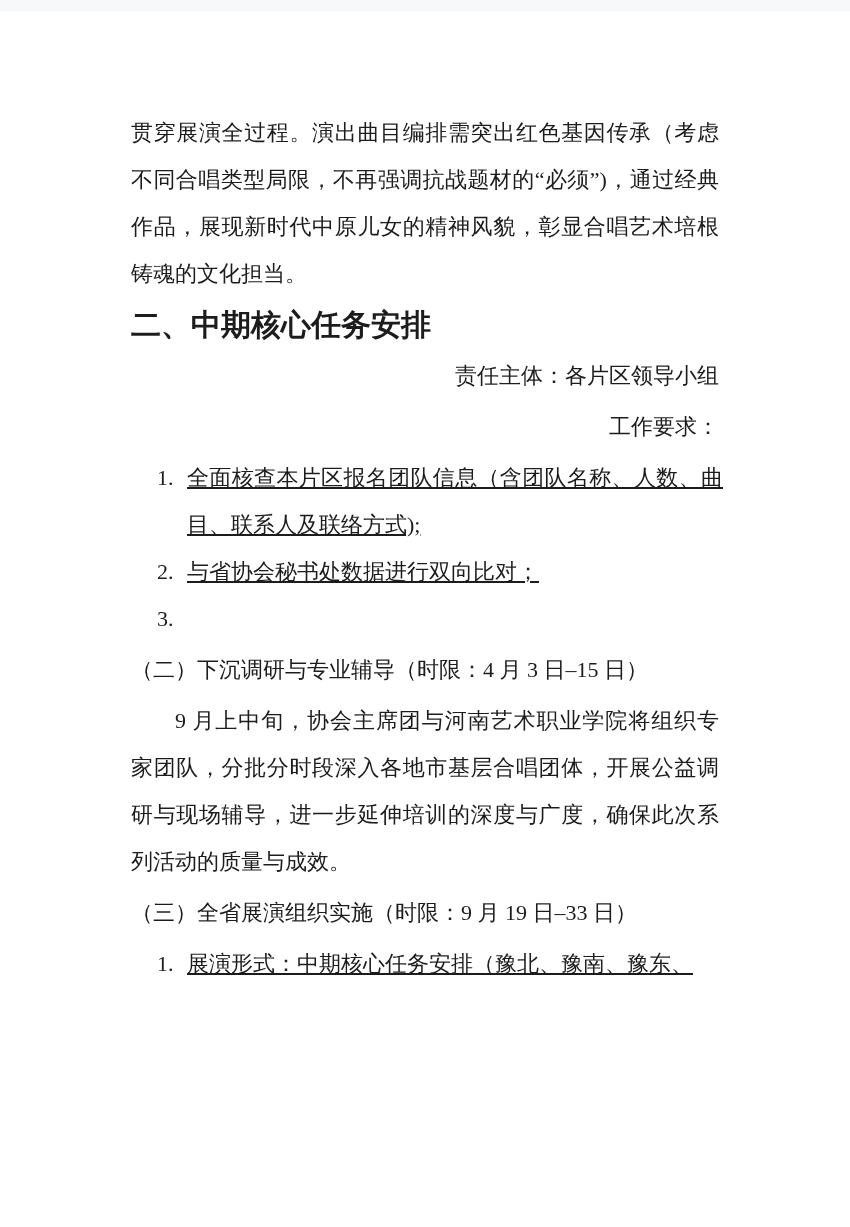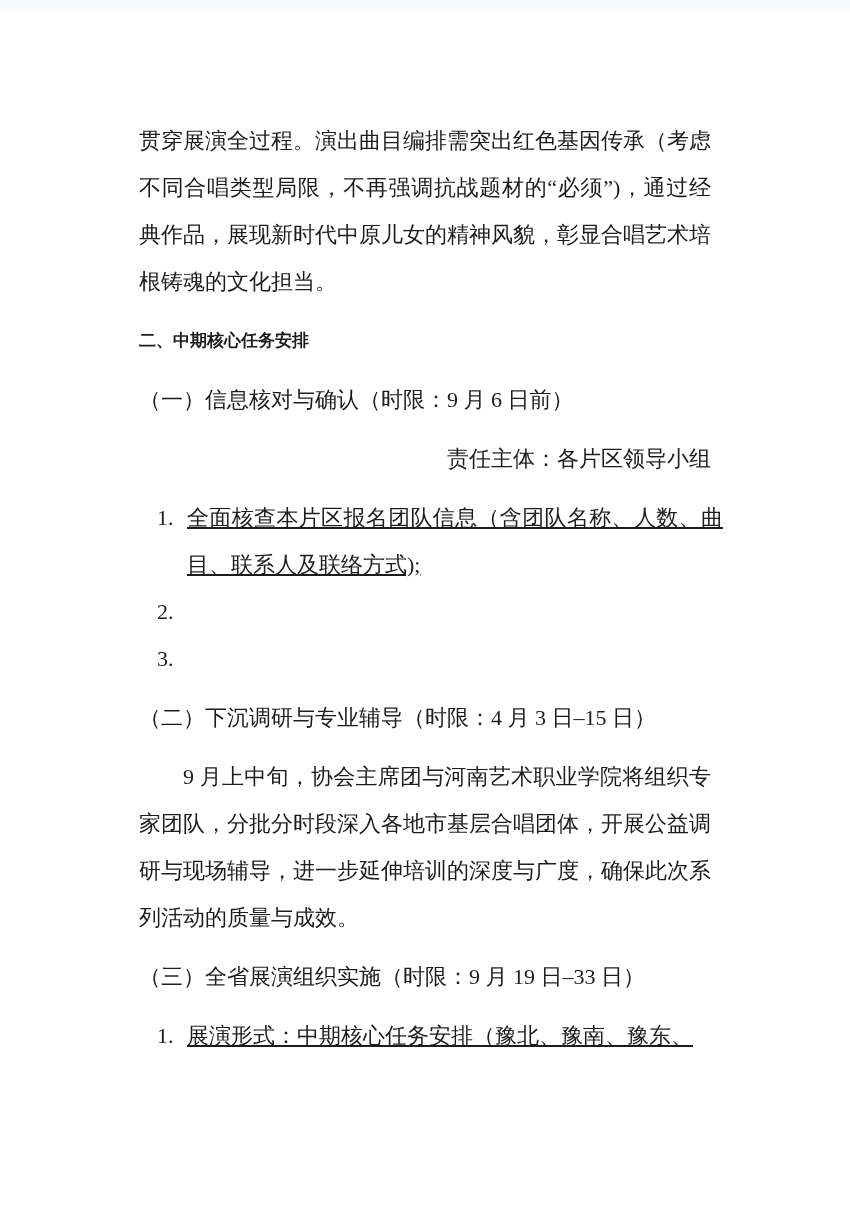--- a/index.html
+++ b/index.html
@@ -29,7 +29,7 @@
     color: #1c1c1c;
     text-align: justify;
   }
-  .page p { margin: 12px; padding: 0; }
+  .page p { margin: 4px; padding: 0; }
   .section-heading {
     margin: 0;
     font-size: 17px;

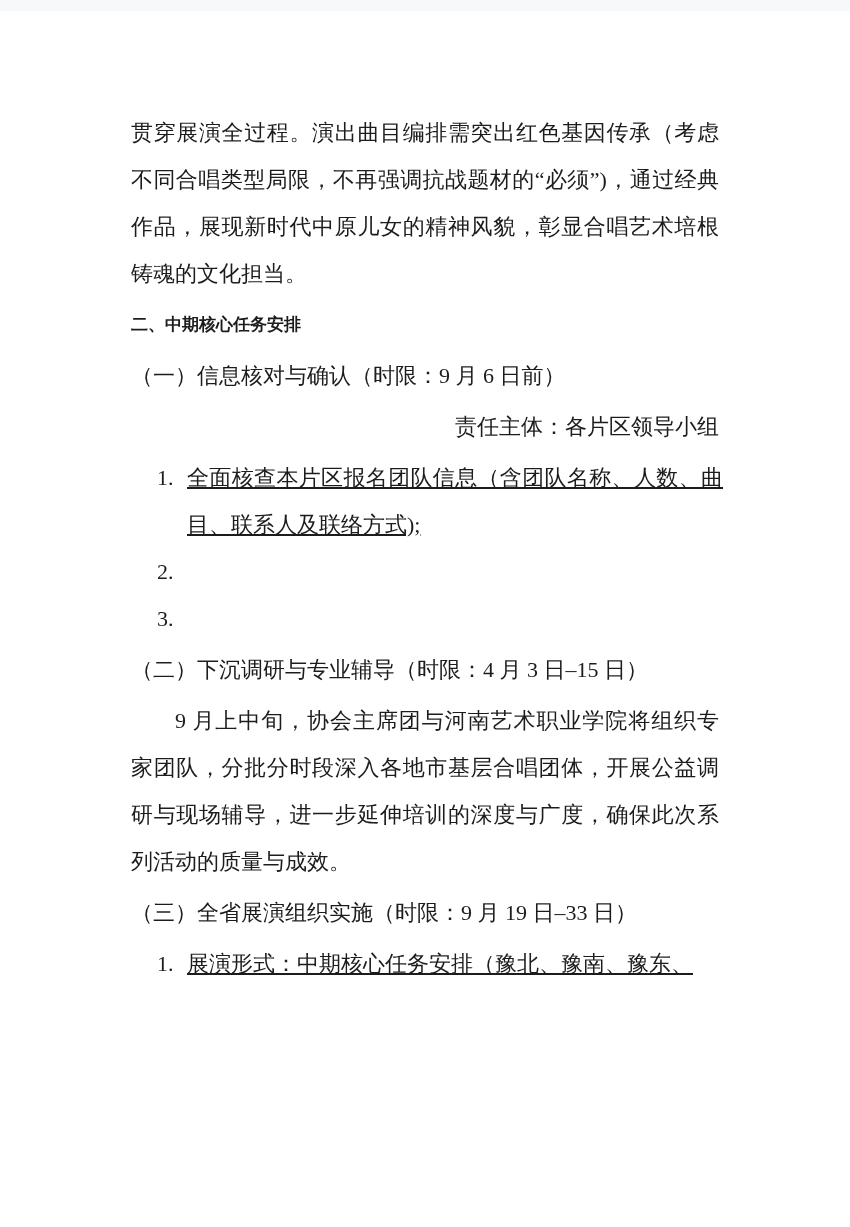--- a/index.html
+++ b/index.html
@@ -32,7 +32,7 @@
   .page p { margin: 4px; padding: 0; }
   .section-heading {
     margin: 0;
-    font-size: 17px;
+    font-size: 30px;
     font-weight: bold;
     line-height: 47px;
     text-align: left;

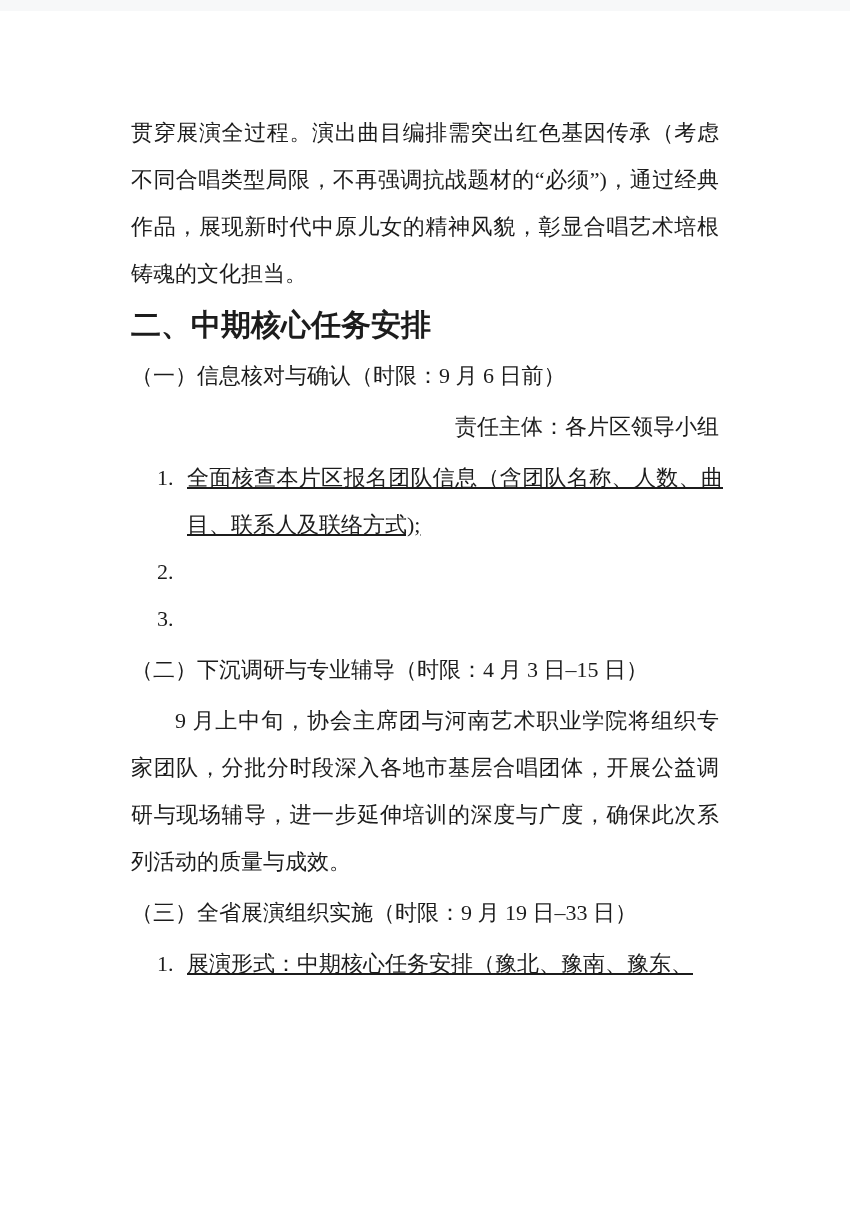--- a/index.html
+++ b/index.html
@@ -67,7 +67,6 @@
 
   <p class="section-heading">二、中期核心任务安排</p>
 
-  <p class="sub-title">（一）信息核对与确认（时限：9 月 6 日前）</p>
 
   <p class="indent-1">责任主体：各片区领导小组</p>
 

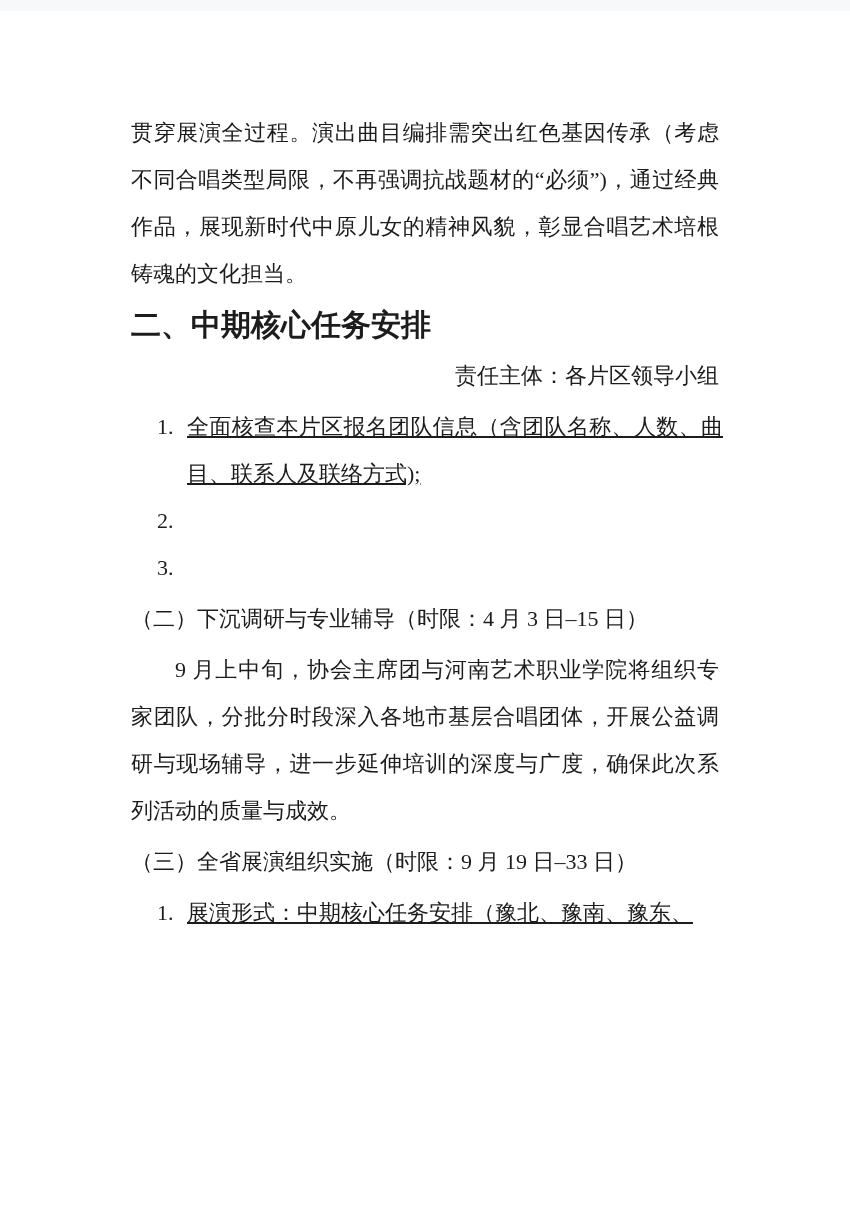--- a/index.html
+++ b/index.html
@@ -70,6 +70,7 @@
 
   <p class="indent-1">责任主体：各片区领导小组</p>
 
+  <p class="indent-1">工作要求：</p>
 
   <div class="num-item">
     <span class="num-marker">1.</span>

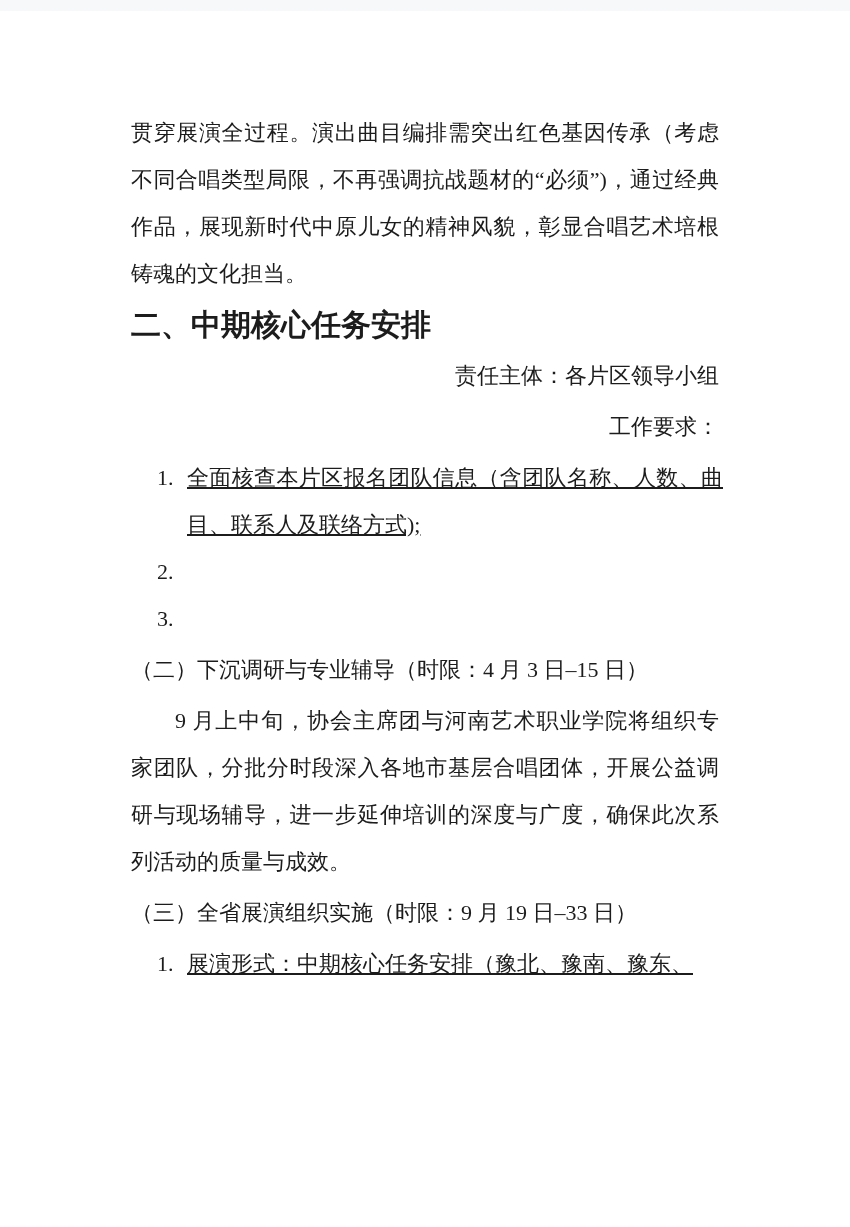--- a/index.html
+++ b/index.html
@@ -79,6 +79,7 @@
 
   <div class="num-item">
     <span class="num-marker">2.</span>
+    <span class="num-text">与省协会秘书处数据进行双向比对；</span>
   </div>
 
   <div class="num-item">

